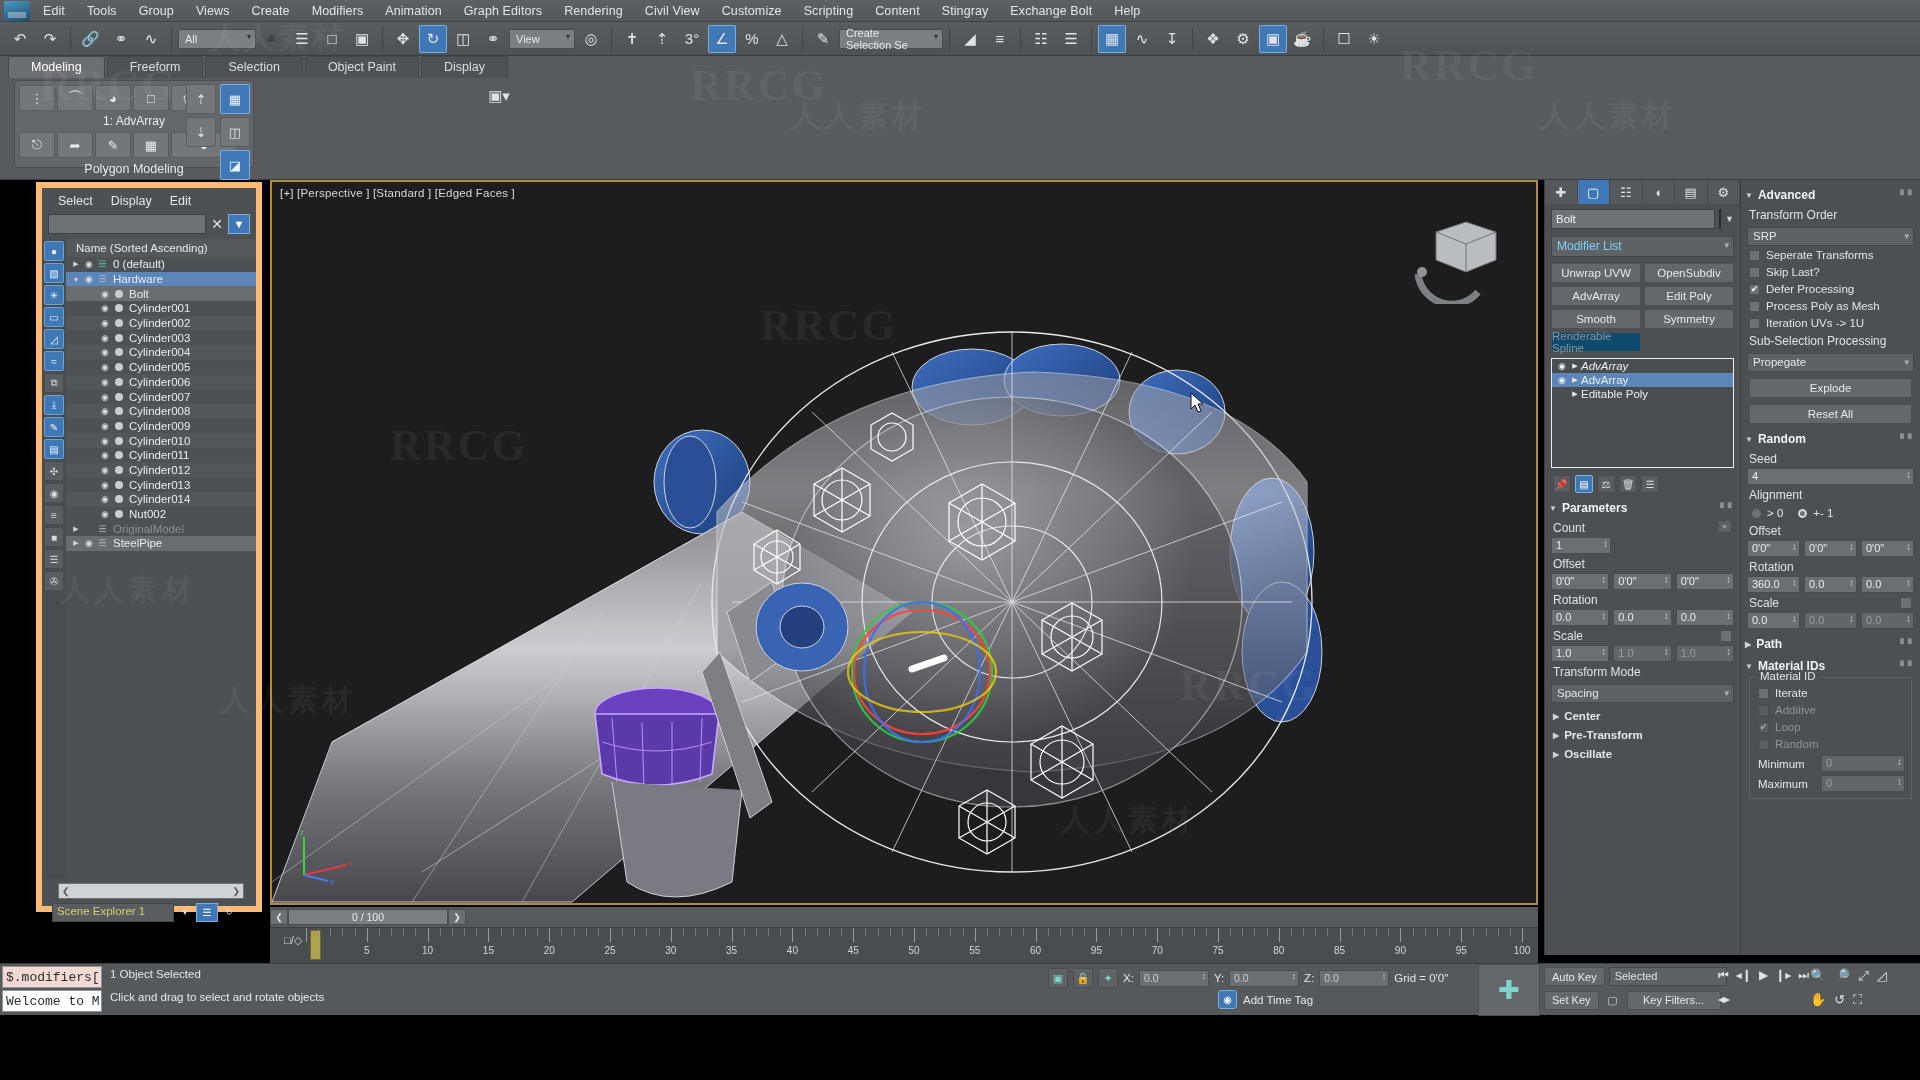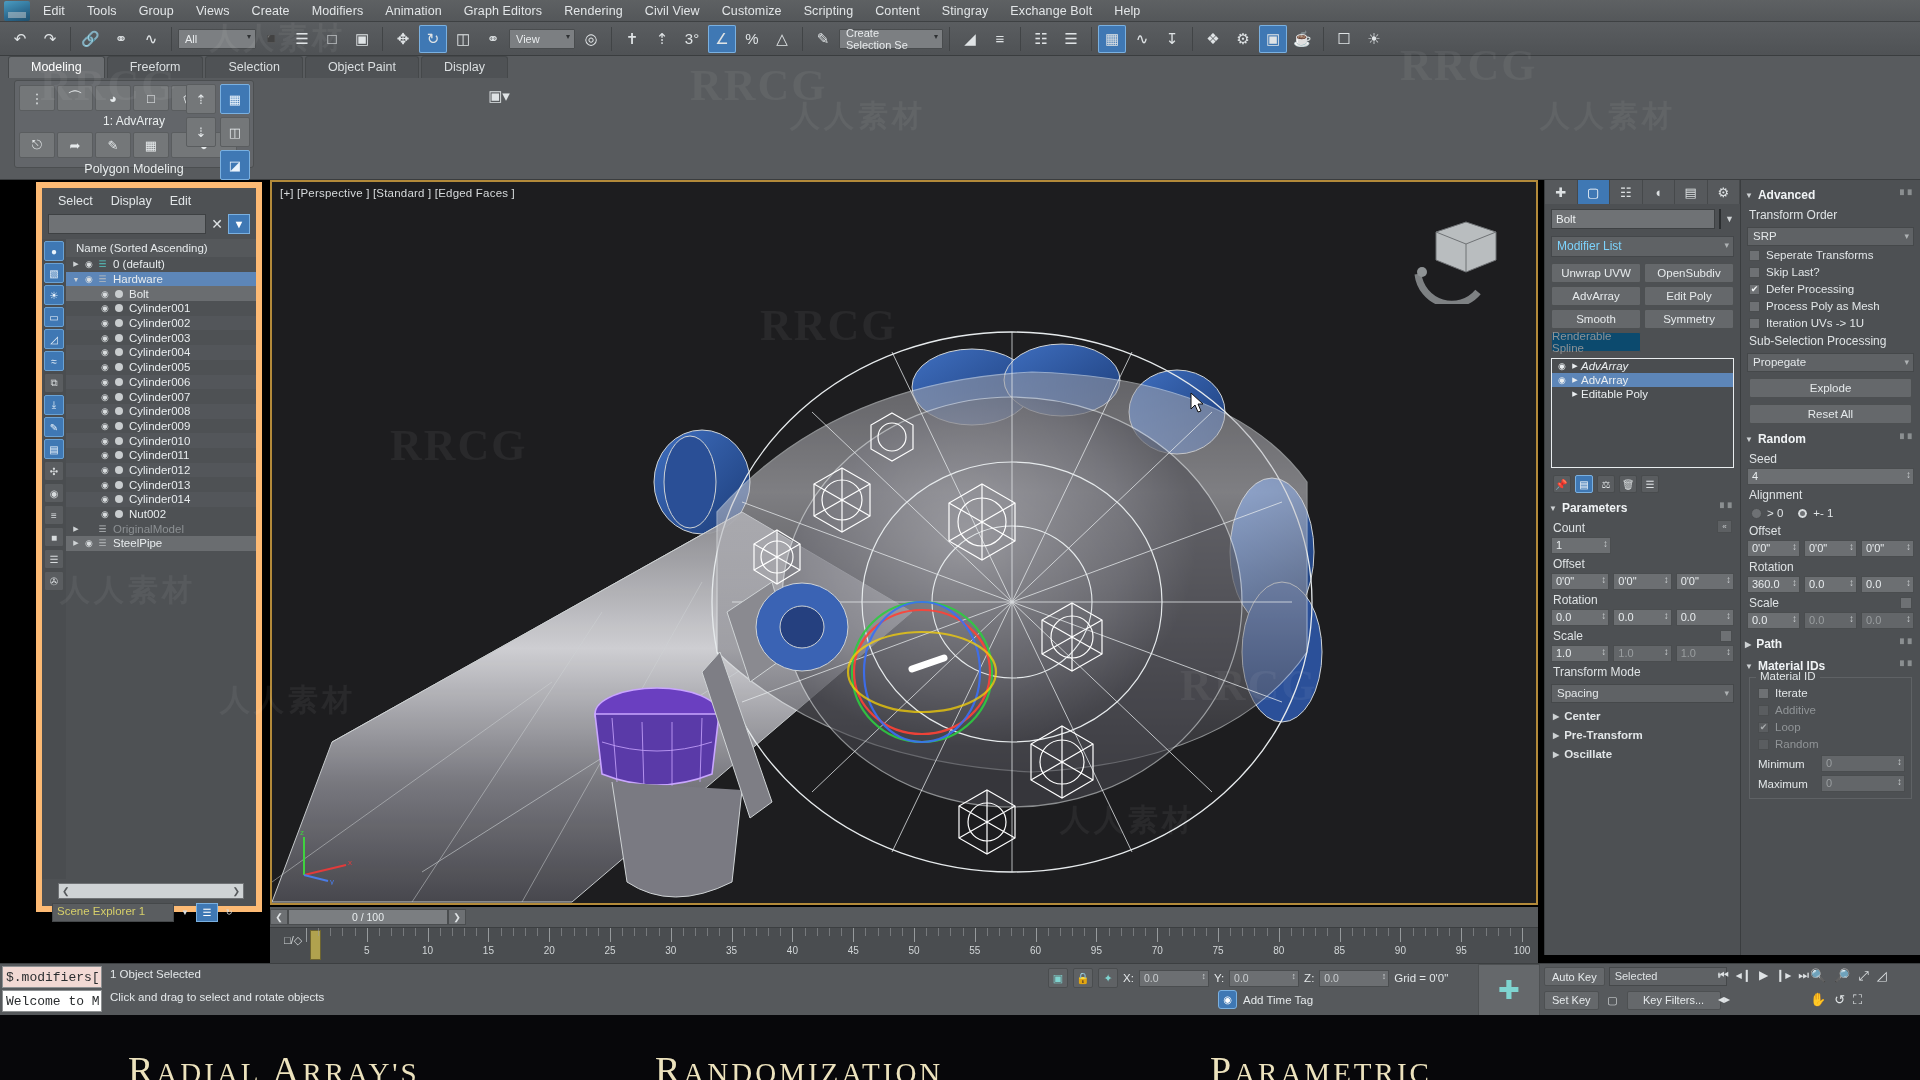--- a/index.html
+++ b/index.html
@@ -1163,14 +1163,6 @@
     </div>
   </div>
 
-  <div class="caption">
-    <div id="caption-items">
-        <div class="cap-t" style="left: 128px; color: rgb(236, 226, 189);">R<span class="small">ADIAL</span> A<span class="small">RRAY'S</span></div>
-        <div class="cap-t" style="left: 655px; color: rgb(236, 226, 189);">R<span class="small">ANDOMIZATION</span></div>
-        <div class="cap-t" style="left: 1210px; color: rgb(236, 226, 189);">P<span class="small">ARAMETRIC</span></div>
-      </div>
-
-  </div>
 
   <div class="wm rrcg" style="left:40px;top:60px">RRCG</div>
   <div class="wm cn" style="left:210px;top:18px">人人素材</div>

